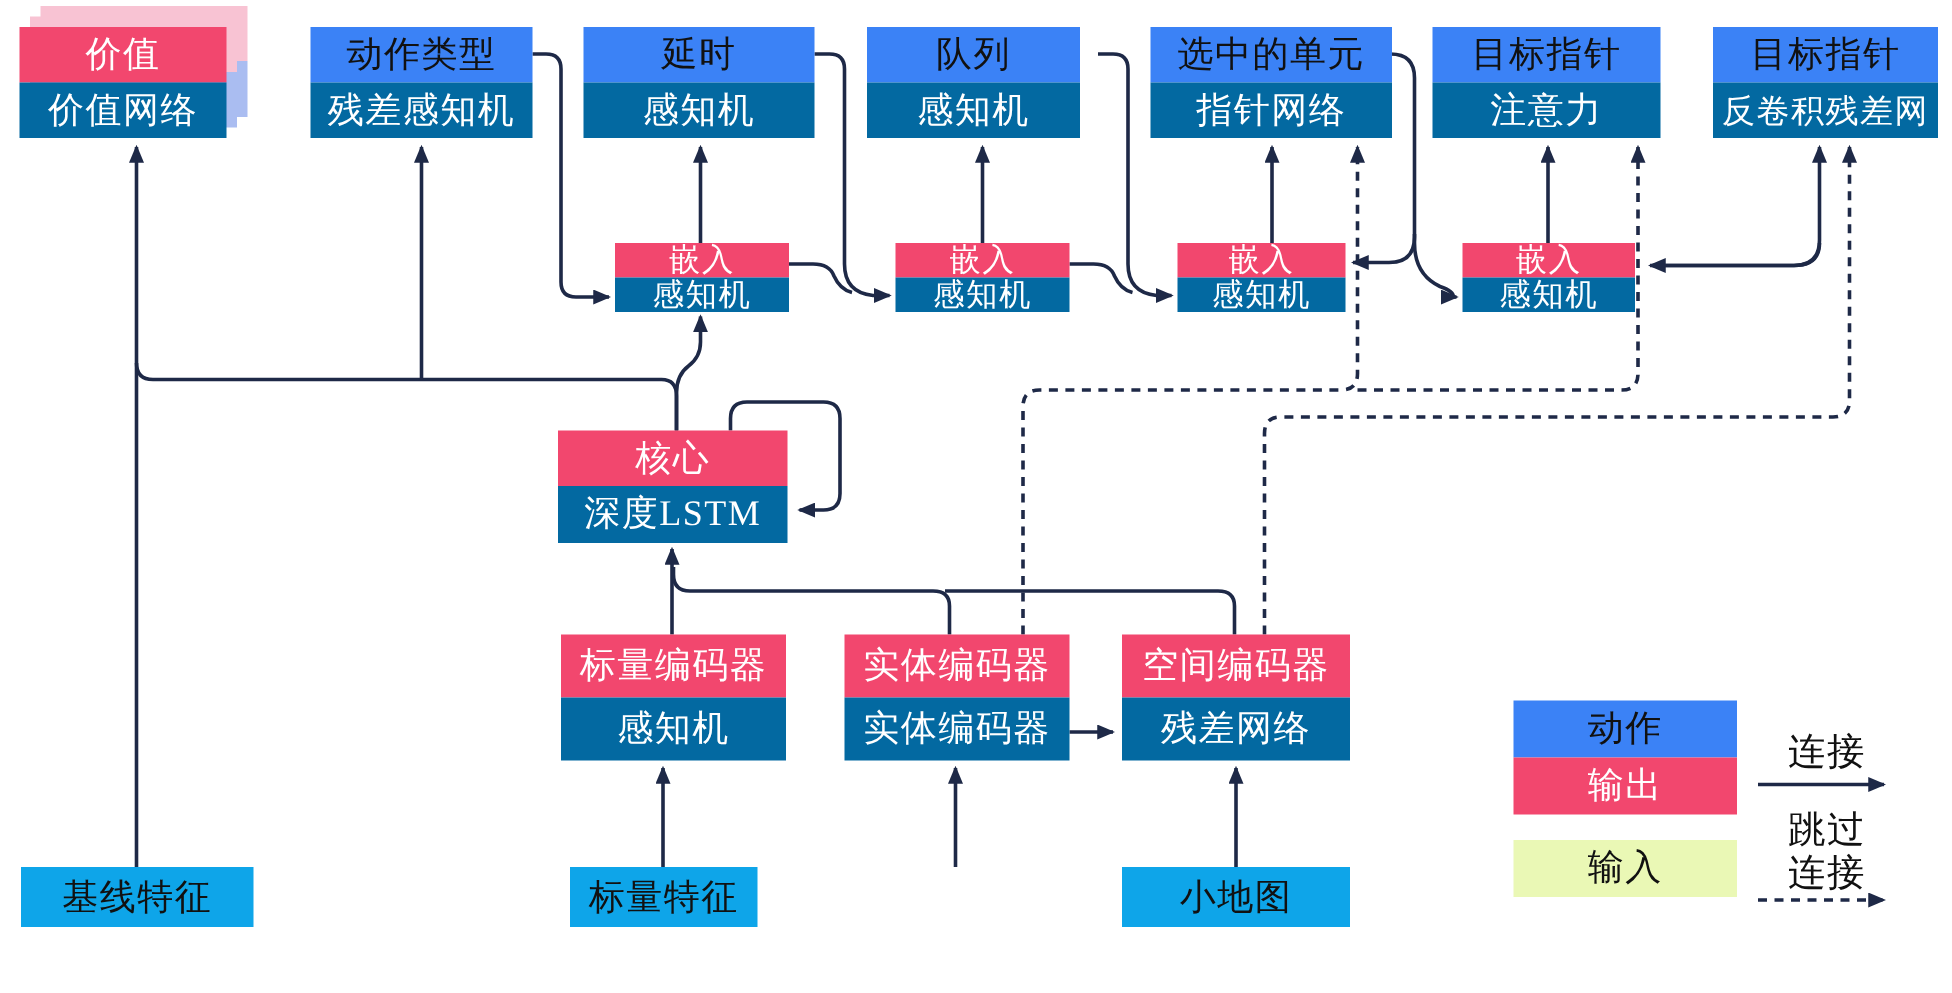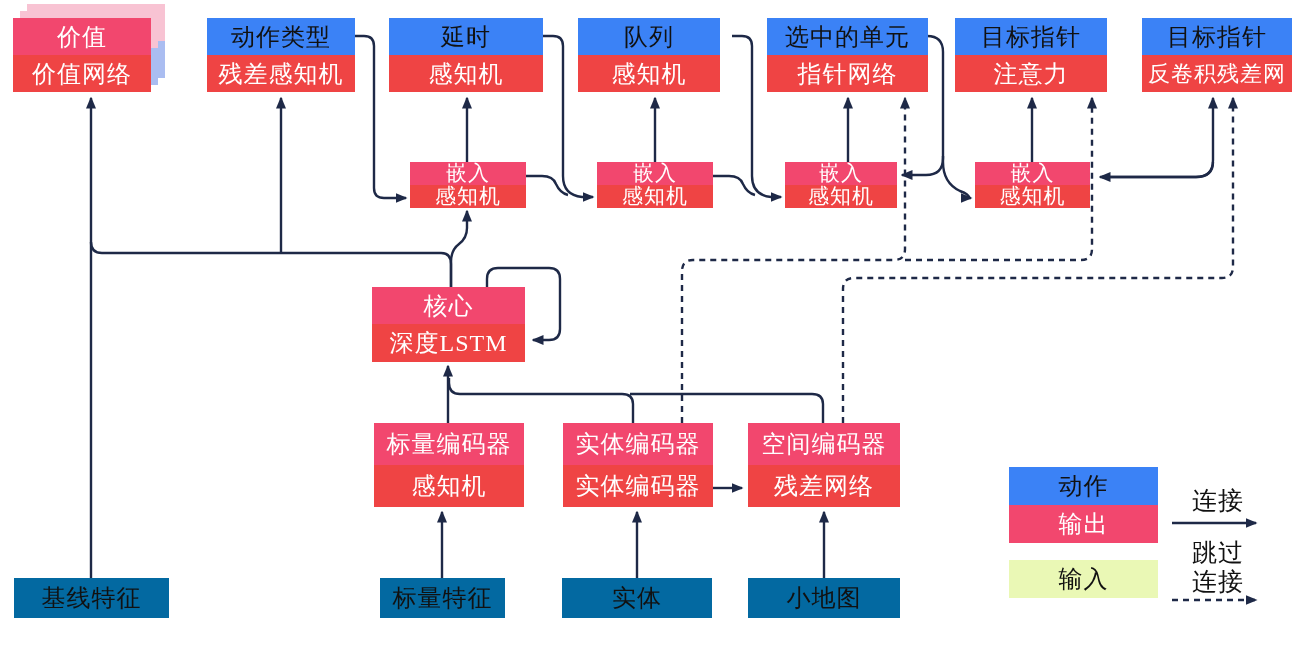--- a/index.html
+++ b/index.html
@@ -12,7 +12,7 @@
   .h37{height:37px;} .h23{height:23px;} .h42{height:42px;} .h38{height:38px;}
   .act{background:#3b82f6;color:#111;}
   .out{background:#f2476e;color:#fff;}
-  .net{background:#ef4444;color:#fff;}
+  .net{background:#0369a1;color:#fff;}
   .inp{background:#eaf8b5;color:#111;margin-top:17px;}
   .embed .band{font-size:21px;}
   .enc .band{font-size:24px;}

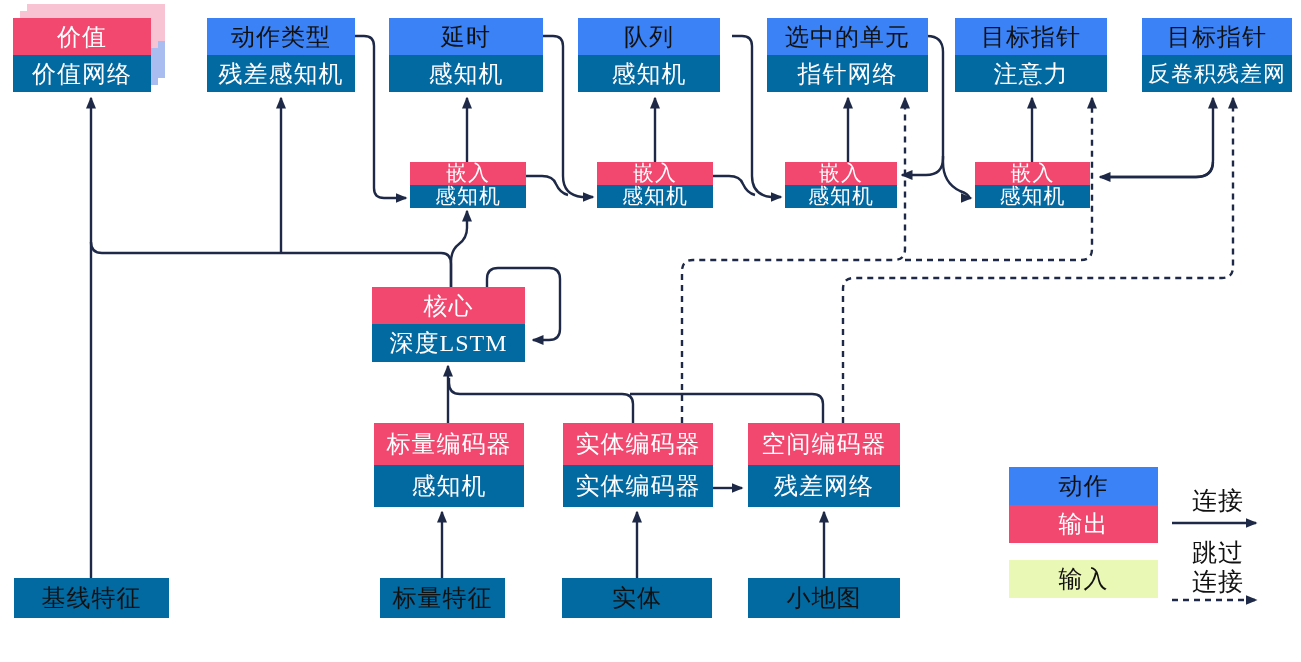--- a/index.html
+++ b/index.html
@@ -17,7 +17,7 @@
   .embed .band{font-size:21px;}
   .enc .band{font-size:24px;}
   .green{height:40px;display:flex;align-items:center;justify-content:center;
-         background:#0369a1;color:#111;font-size:24px;letter-spacing:1px;}
+         background:#0ea5e9;color:#111;font-size:24px;letter-spacing:1px;}
   .shadow{position:absolute;left:0;top:0;width:100%;height:100%;
           background:linear-gradient(#f8c3d3 0 50%,#aabdf1 50% 100%);}
   .s1{transform:translate(7px,-7px);}

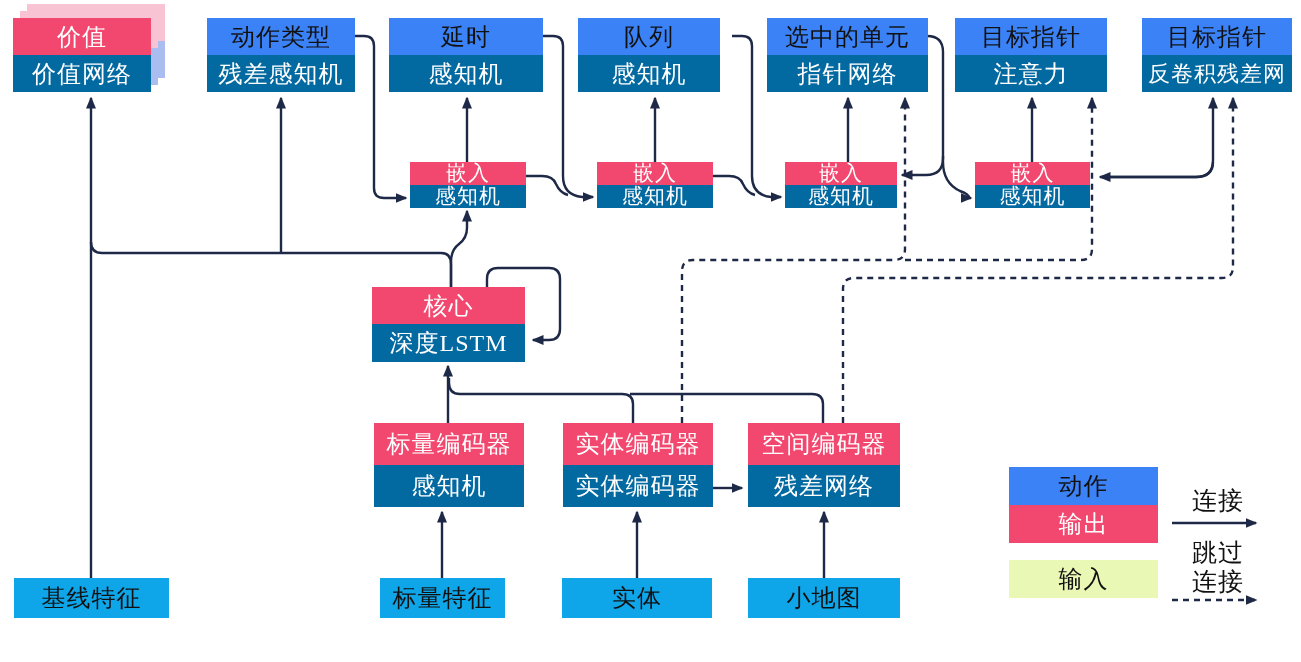--- a/index.html
+++ b/index.html
@@ -148,7 +148,6 @@
 
   <div class="node green" style="left:14px;top:578px;width:155px">基线特征</div>
   <div class="node green" style="left:380px;top:578px;width:125px">标量特征</div>
-  <div class="node green" style="left:562px;top:578px;width:150px">实体</div>
   <div class="node green" style="left:748px;top:578px;width:152px">小地图</div>
 
   <div class="node" style="left:1009px;top:467px;width:149px">

